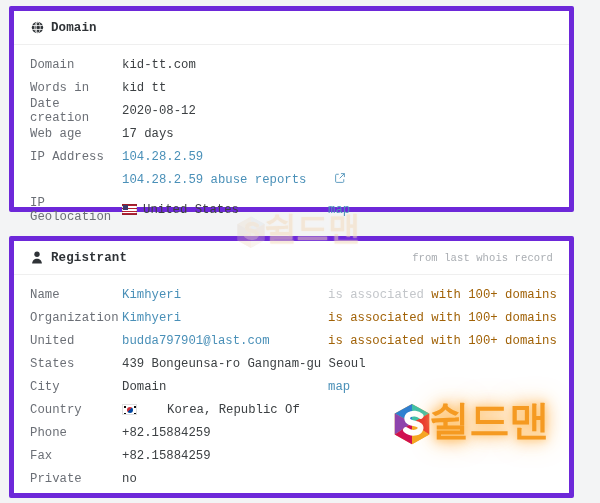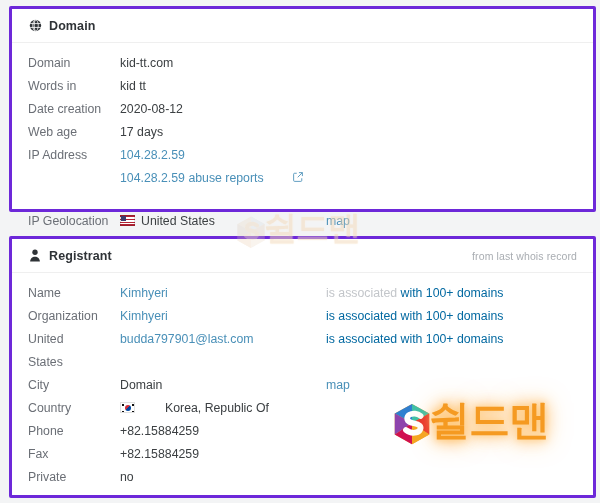--- a/index.html
+++ b/index.html
@@ -20,11 +20,12 @@
   .card {
     position: absolute;
     left: 9px;
-    right: 4px;
+    right: 26px;
     background: #ffffff;
-    border: 3px solid #6d28d9;
+    border: 5px solid #6d28d9;
     border-radius: 2px;
     box-sizing: border-box;
+    font-family: Liberation Mono, monospace;
   }
   #domain-card { top: 6px; height: 206px; }
   #registrant-card { top: 236px; height: 262px; }

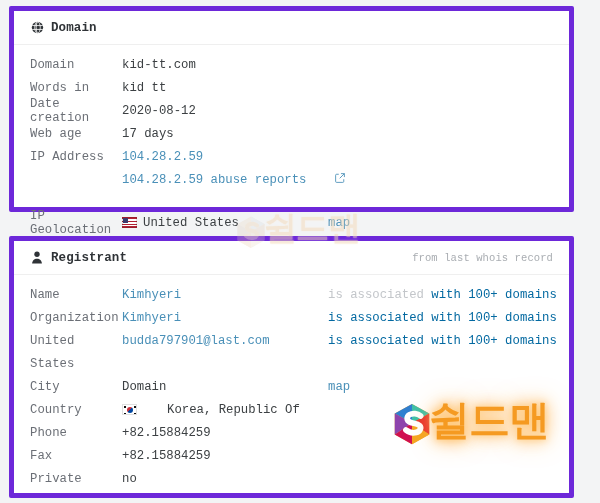--- a/index.html
+++ b/index.html
@@ -265,7 +265,7 @@
       </span>
     </div>
 
-    <div class="row" style="margin-top:20px;">
+    <div class="row" style="margin-top:7px;">
       <span class="rlabel">IP Geolocation</span>
       <span class="rvalue">
         <span class="flag flag-us"></span>

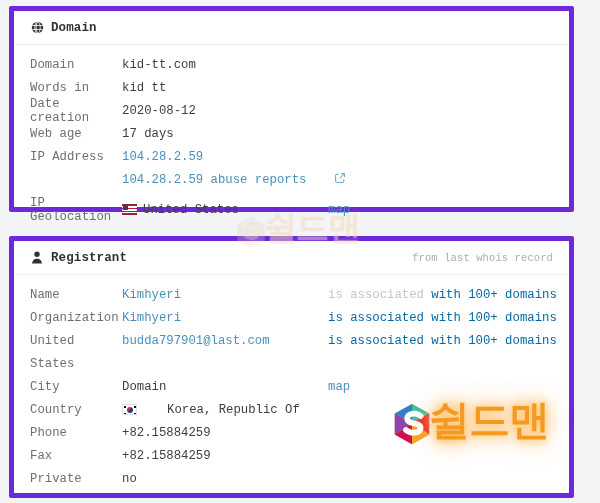--- a/index.html
+++ b/index.html
@@ -97,7 +97,7 @@
   .link { color: #4a90b8; text-decoration: none; }
 
   .assoc-light { color: #c3c6ca; }
-  .assoc-dark  { color: #0369a1; }
+  .assoc-dark  { color: #a16207; }
 
   .flag {
     width: 15px;

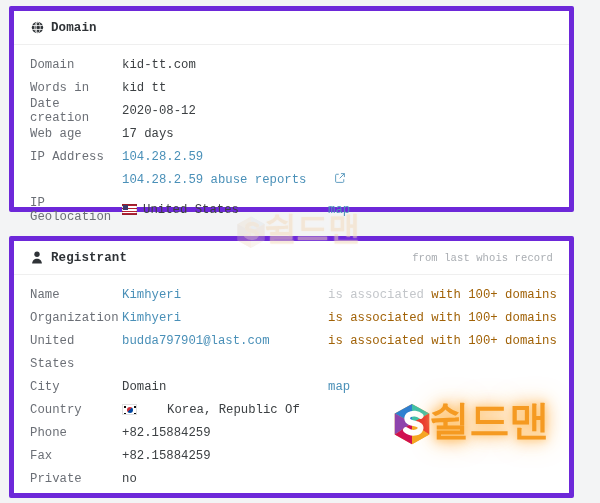--- a/index.html
+++ b/index.html
@@ -329,6 +329,7 @@
 
     <div class="row">
       <span class="rlabel">States</span>
+      <span class="rvalue wide">439 Bongeunsa-ro Gangnam-gu Seoul</span>
     </div>
 
     <div class="row">

